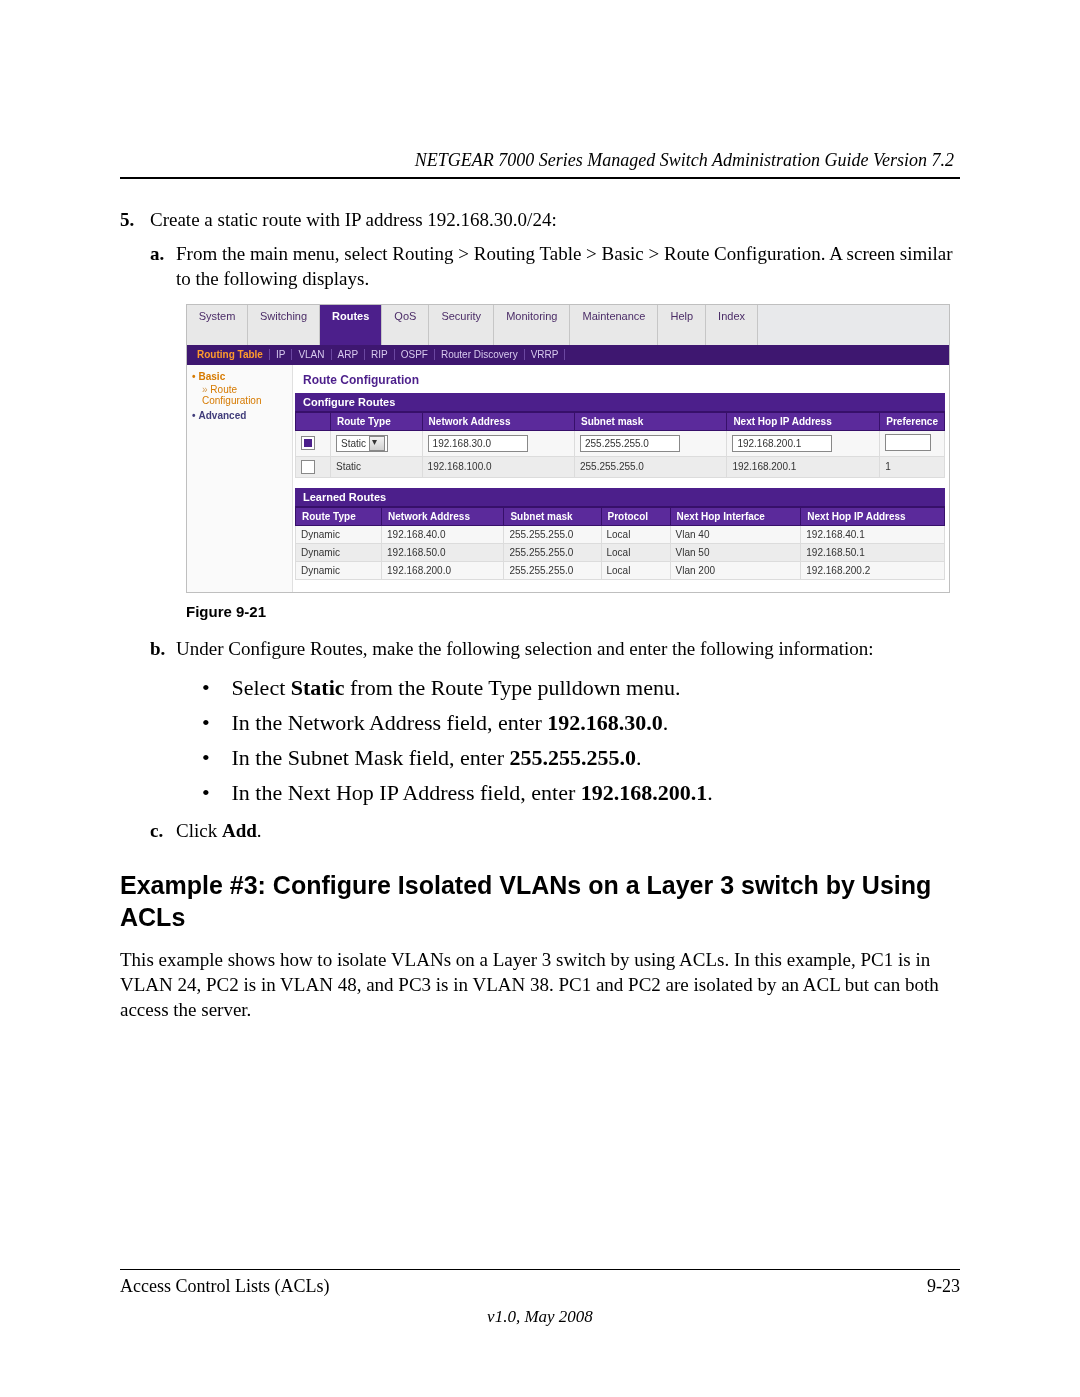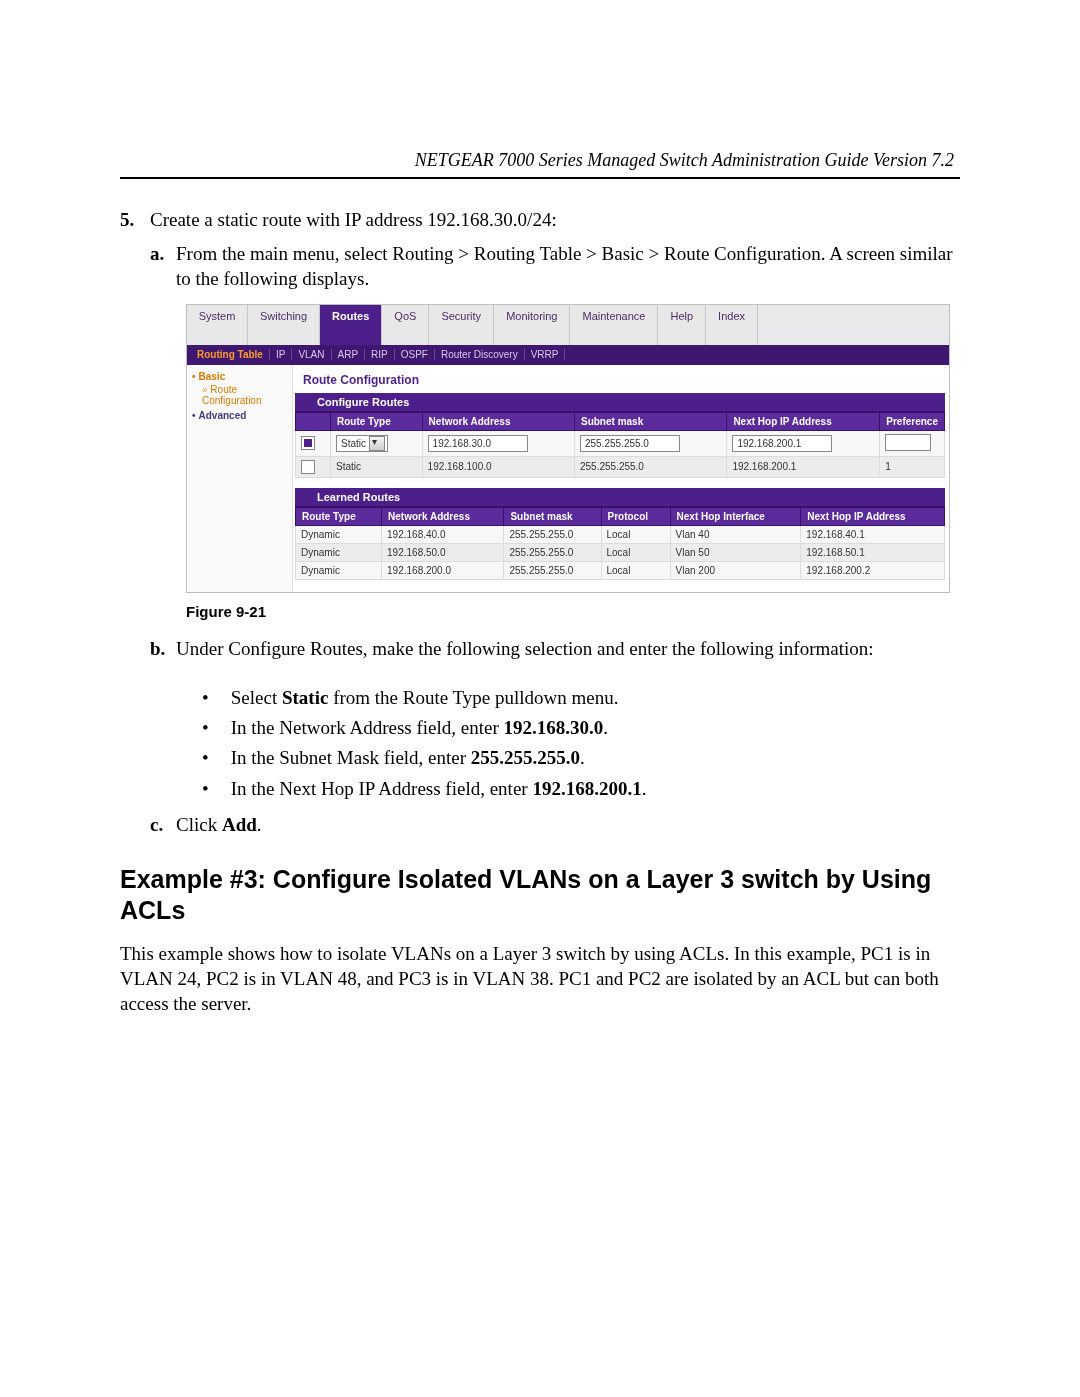--- a/index.html
+++ b/index.html
@@ -45,7 +45,7 @@
   .panel-title { color:#4c1f8b; font-weight:bold; font-size:12px; margin:2px 0 6px 8px; }
 
   .sect-head { background:#4c1f8b; color:#fff; font-weight:bold; font-size:11px;
-               padding:3px 22px; border-bottom:1px solid #37106a; }
+               padding:3px 8px; border-bottom:1px solid #37106a; }
   .sect-head.learned { margin-top:10px; }
 
   table.cfg { width:100%; border-collapse:collapse; font-size:10px; }

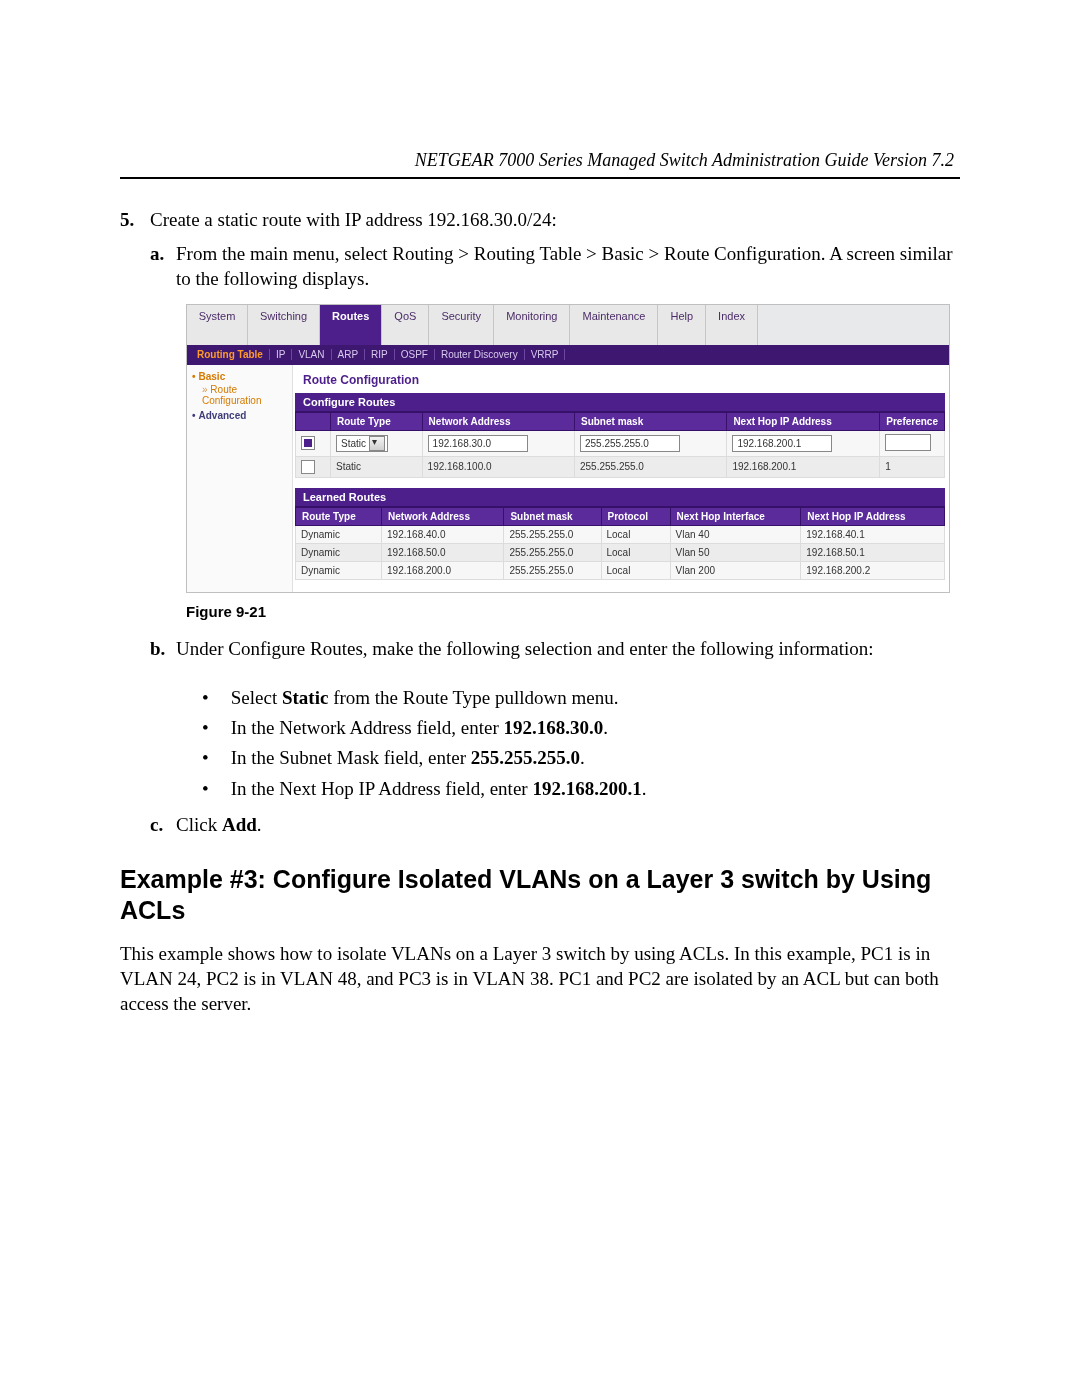--- a/index.html
+++ b/index.html
@@ -72,7 +72,7 @@
 
   .step-b { display:flex; font-size:19px; line-height:1.35; margin-left:30px; margin-top:16px; }
   .step-b .marker { width:26px; font-weight:bold; flex:none; }
-  ul.bullets { margin:21px 0 0 0; padding-left:26px; font-size:19px; line-height:1.6;
+  ul.bullets { margin:8px 0 0 0; padding-left:26px; font-size:22px; line-height:1.6;
                list-style:none; }
   ul.bullets li::before { content:"\2022"; display:inline-block; width:24px; }
   .step-c { display:flex; font-size:19px; margin-left:30px; margin-top:10px; }

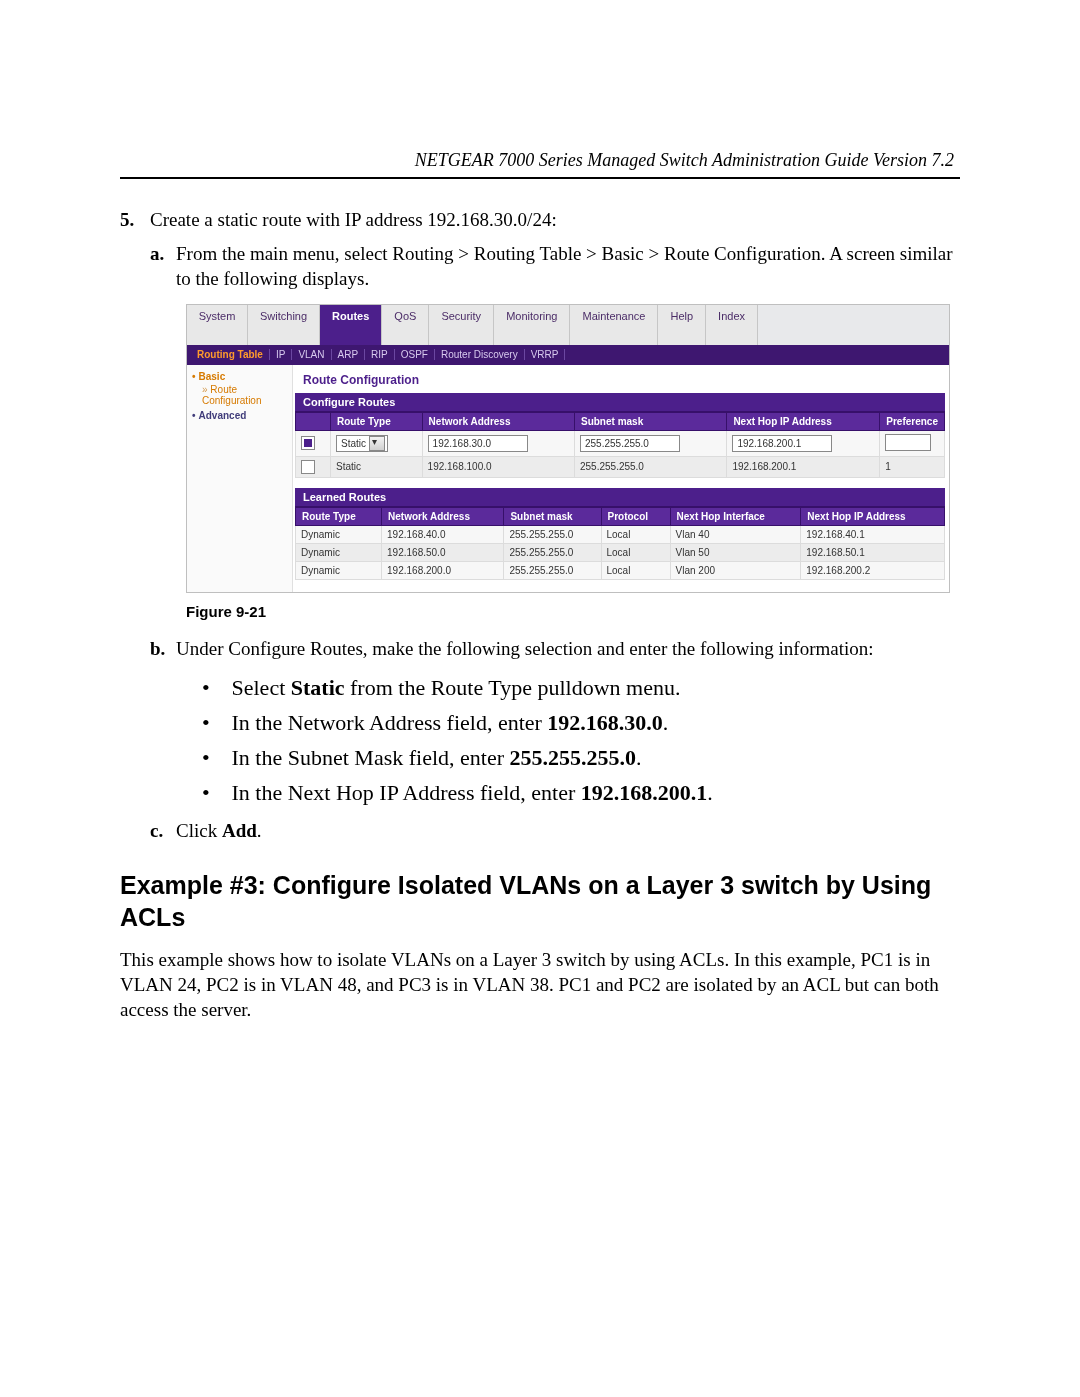--- a/index.html
+++ b/index.html
@@ -252,6 +252,14 @@
   <div class="h2">Example #3: Configure Isolated VLANs on a Layer 3 switch by Using ACLs</div>
   <div class="para">This example shows how to isolate VLANs on a Layer 3 switch by using ACLs. In this example, PC1 is in VLAN 24, PC2 is in VLAN 48, and PC3 is in VLAN 38. PC1 and PC2 are isolated by an ACL but can both access the server.</div>
 
+  <div class="footer">
+    <hr class="hr-bot">
+    <div class="footline">
+      <span>Access Control Lists (ACLs)</span>
+      <span>9-23</span>
+    </div>
+    <div class="footver">v1.0, May 2008</div>
+  </div>
 
 </div>
 

